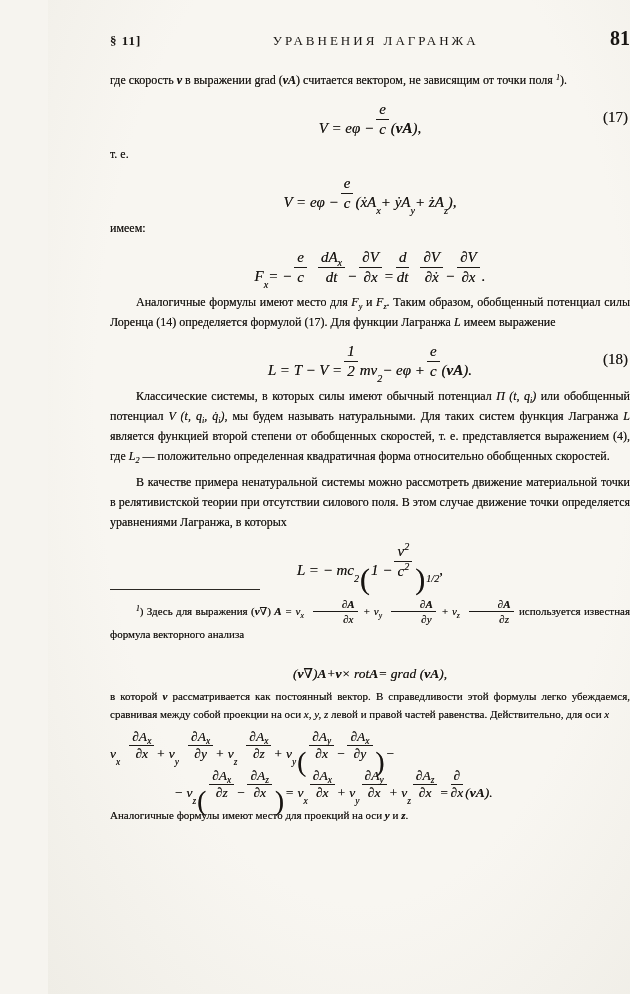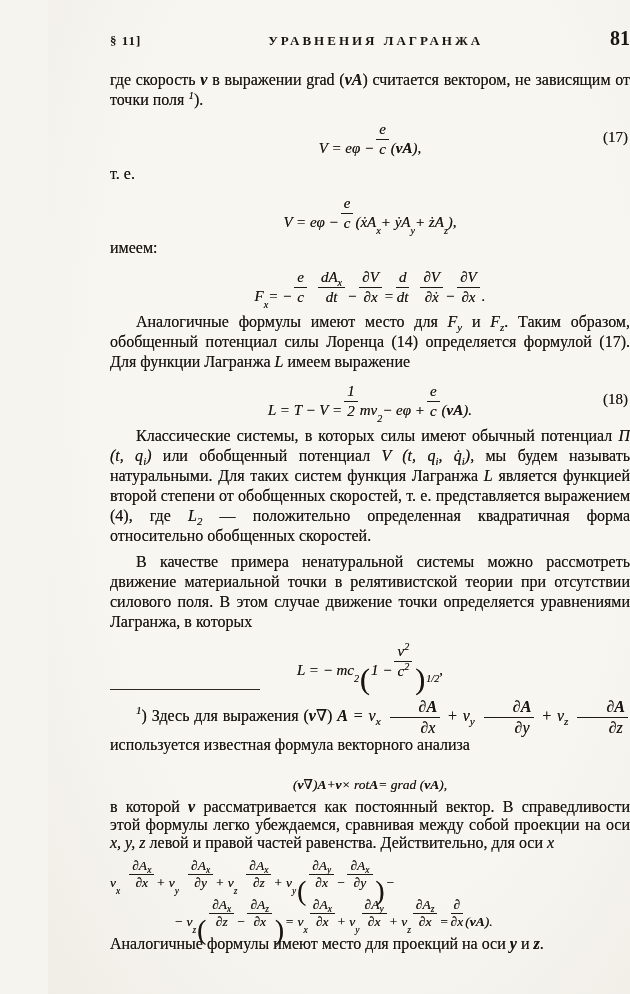--- a/index.html
+++ b/index.html
@@ -21,7 +21,7 @@
     font-size:13px;margin-bottom:20px;
   }
   .runhead .sec{letter-spacing:1px;font-weight:bold;}
-  .runhead .title{letter-spacing:3px;font-weight:bold;font-size:13px;}
+  .runhead .title{letter-spacing:3px;font-weight:normal;font-size:13px;}
   .runhead .pnum{font-size:20px;font-weight:bold;}
   .para{
     font-size:16px;line-height:20px;text-align:justify;

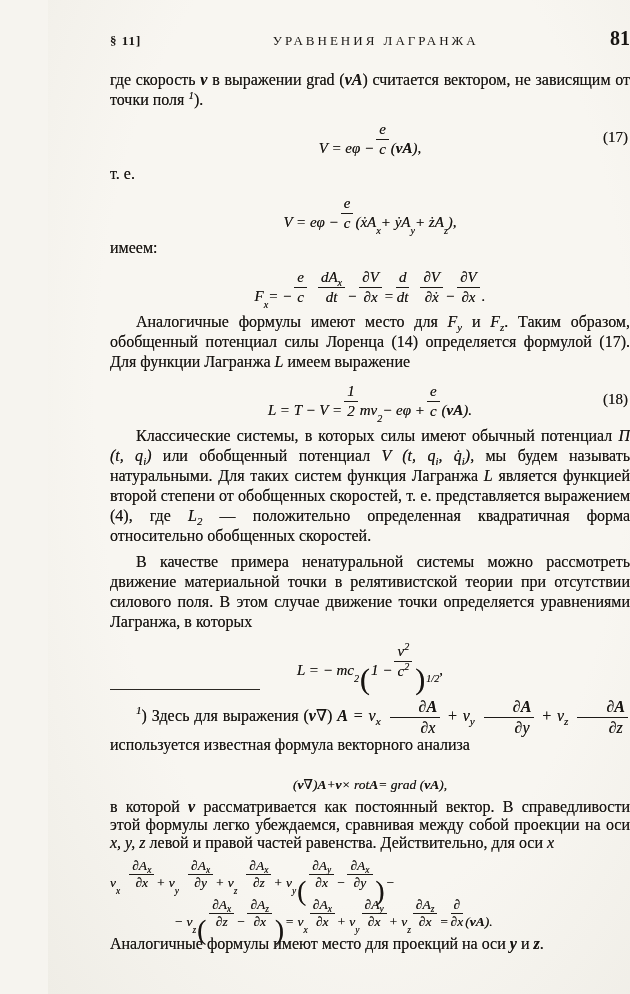--- a/index.html
+++ b/index.html
@@ -24,7 +24,7 @@
   .runhead .title{letter-spacing:3px;font-weight:normal;font-size:13px;}
   .runhead .pnum{font-size:20px;font-weight:bold;}
   .para{
-    font-size:16px;line-height:20px;text-align:justify;
+    font-size:12px;line-height:20px;text-align:justify;
     text-shadow:0 0 .4px rgba(24,21,18,.7);
   }
   .indent{text-indent:26px;}

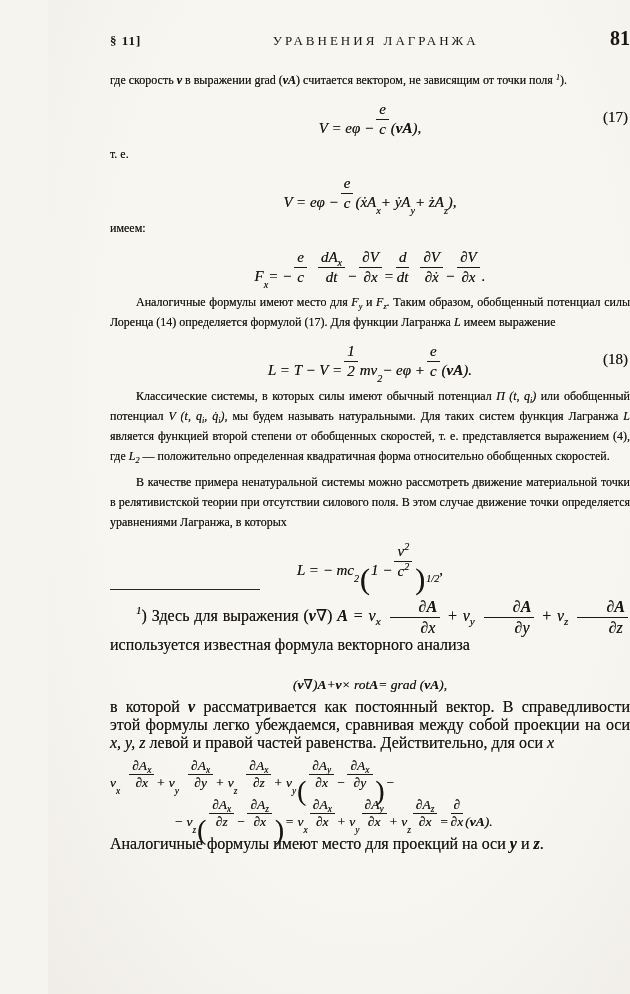--- a/index.html
+++ b/index.html
@@ -49,7 +49,7 @@
   .bigp{font-size:200%;font-style:normal;font-weight:normal;vertical-align:middle;line-height:0;margin:0 1px;}
   .sp{display:inline-block;width:7px;}
   .fn-rule{width:150px;border:0;border-top:1.5px solid #2b2824;margin:10px 0 8px 0;}
-  .fn .para{font-size:16px;line-height:18px;}
+  .fn .para{font-size:11px;line-height:18px;}
   .fn .eq{font-size:13.5px;margin:5px 0;min-height:34px;}
   .fn sub,.fn sup{font-size:70%;}
   .eq.left{justify-content:flex-start;}

